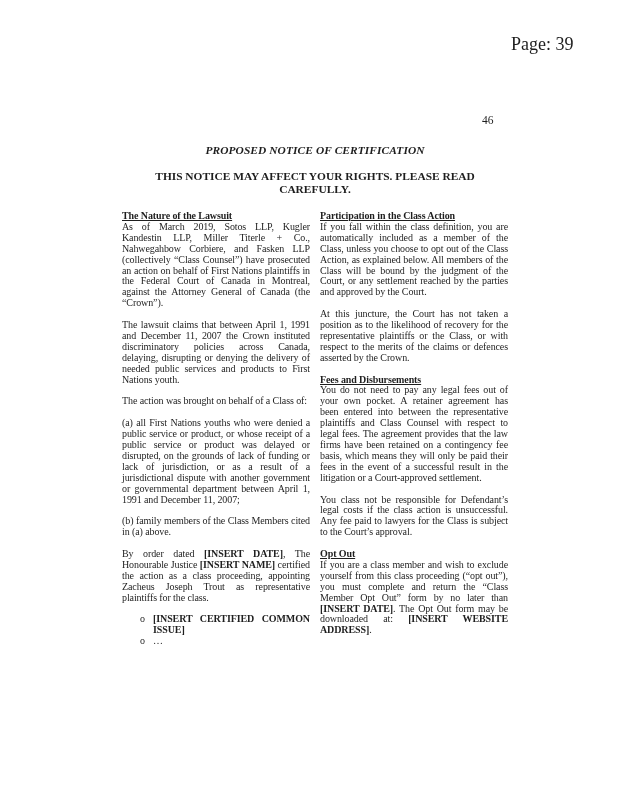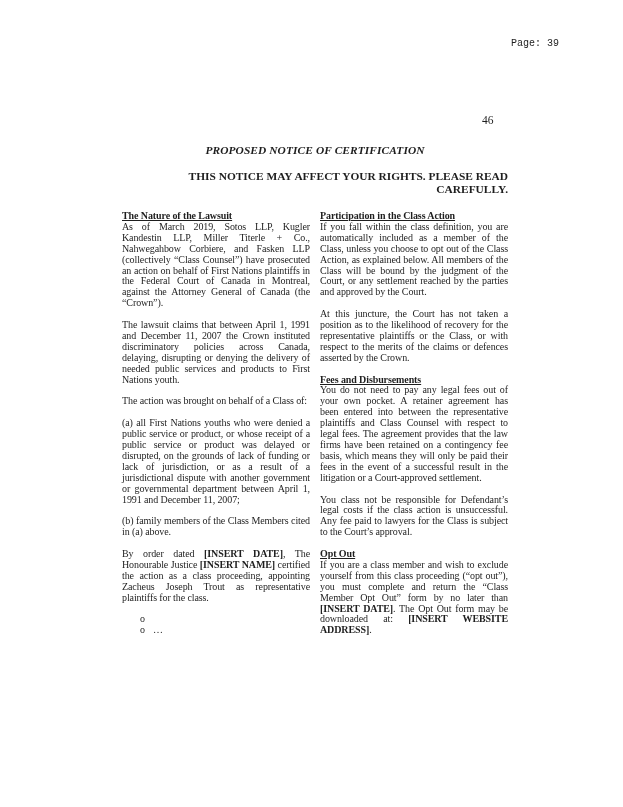--- a/index.html
+++ b/index.html
@@ -17,10 +17,9 @@
     position: absolute;
     top: 37px;
     left: 511px;
-    font-size: 10px;
+    font-size: 18px;
     line-height: 14px;
     white-space: nowrap;
-    font-family: Liberation Mono, monospace;
   }
   .page-number {
     position: absolute;

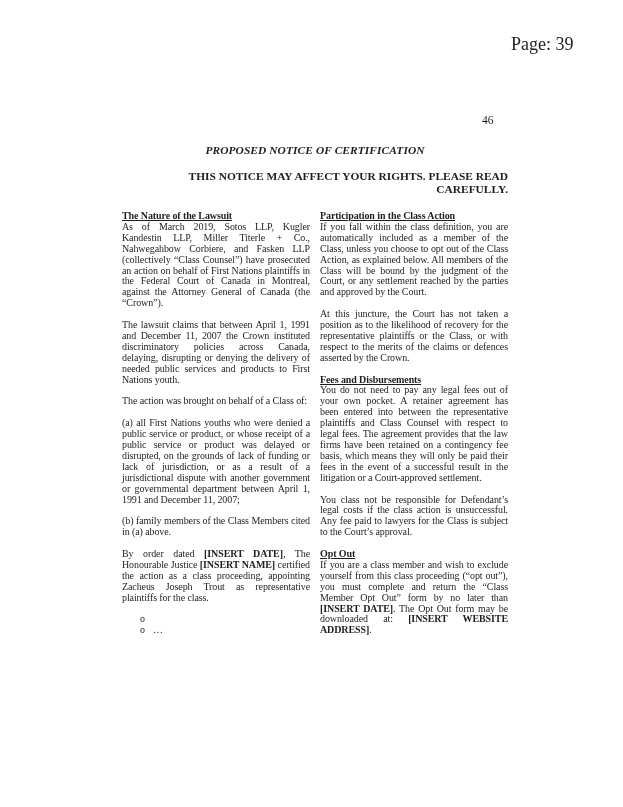--- a/index.html
+++ b/index.html
@@ -44,7 +44,7 @@
     letter-spacing: 0.1px;
   }
   .subtitle {
-    text-align: right;
+    text-align: center;
     font-weight: 700;
     font-size: 11.4px;
     line-height: 13px;

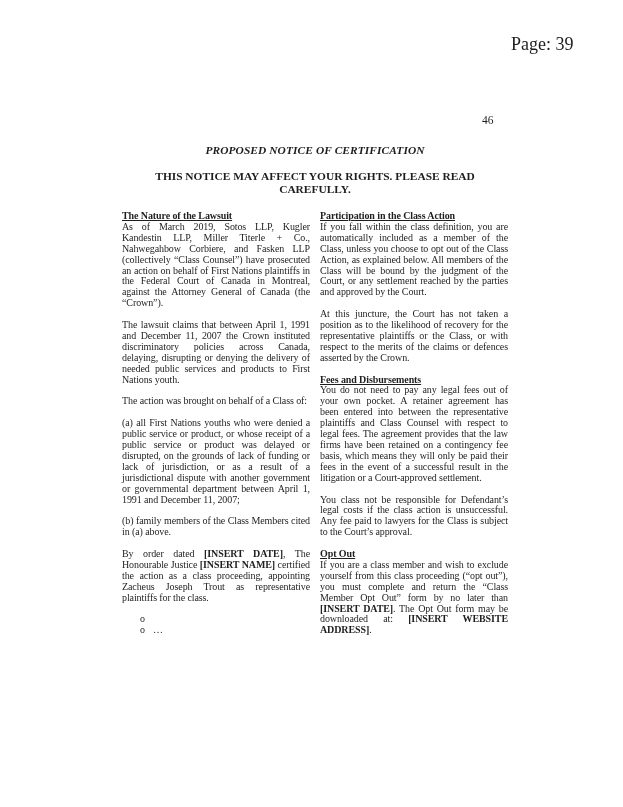--- a/index.html
+++ b/index.html
@@ -107,6 +107,7 @@
         <p><span>By order dated </span><span class="seg-b">[INSERT DATE]</span><span>, The Honourable Justice </span><span class="seg-b">[INSERT NAME]</span><span> certified the action as a class proceeding, appointing Zacheus Joseph Trout as representative plaintiffs for the class.</span></p>
         <div class="bullet-row">
           <span class="bullet-marker">o</span>
+          <span class="bullet-text bold">[INSERT CERTIFIED COMMON ISSUE]</span>
         </div>
         <div class="bullet-row">
           <span class="bullet-marker">o</span>

